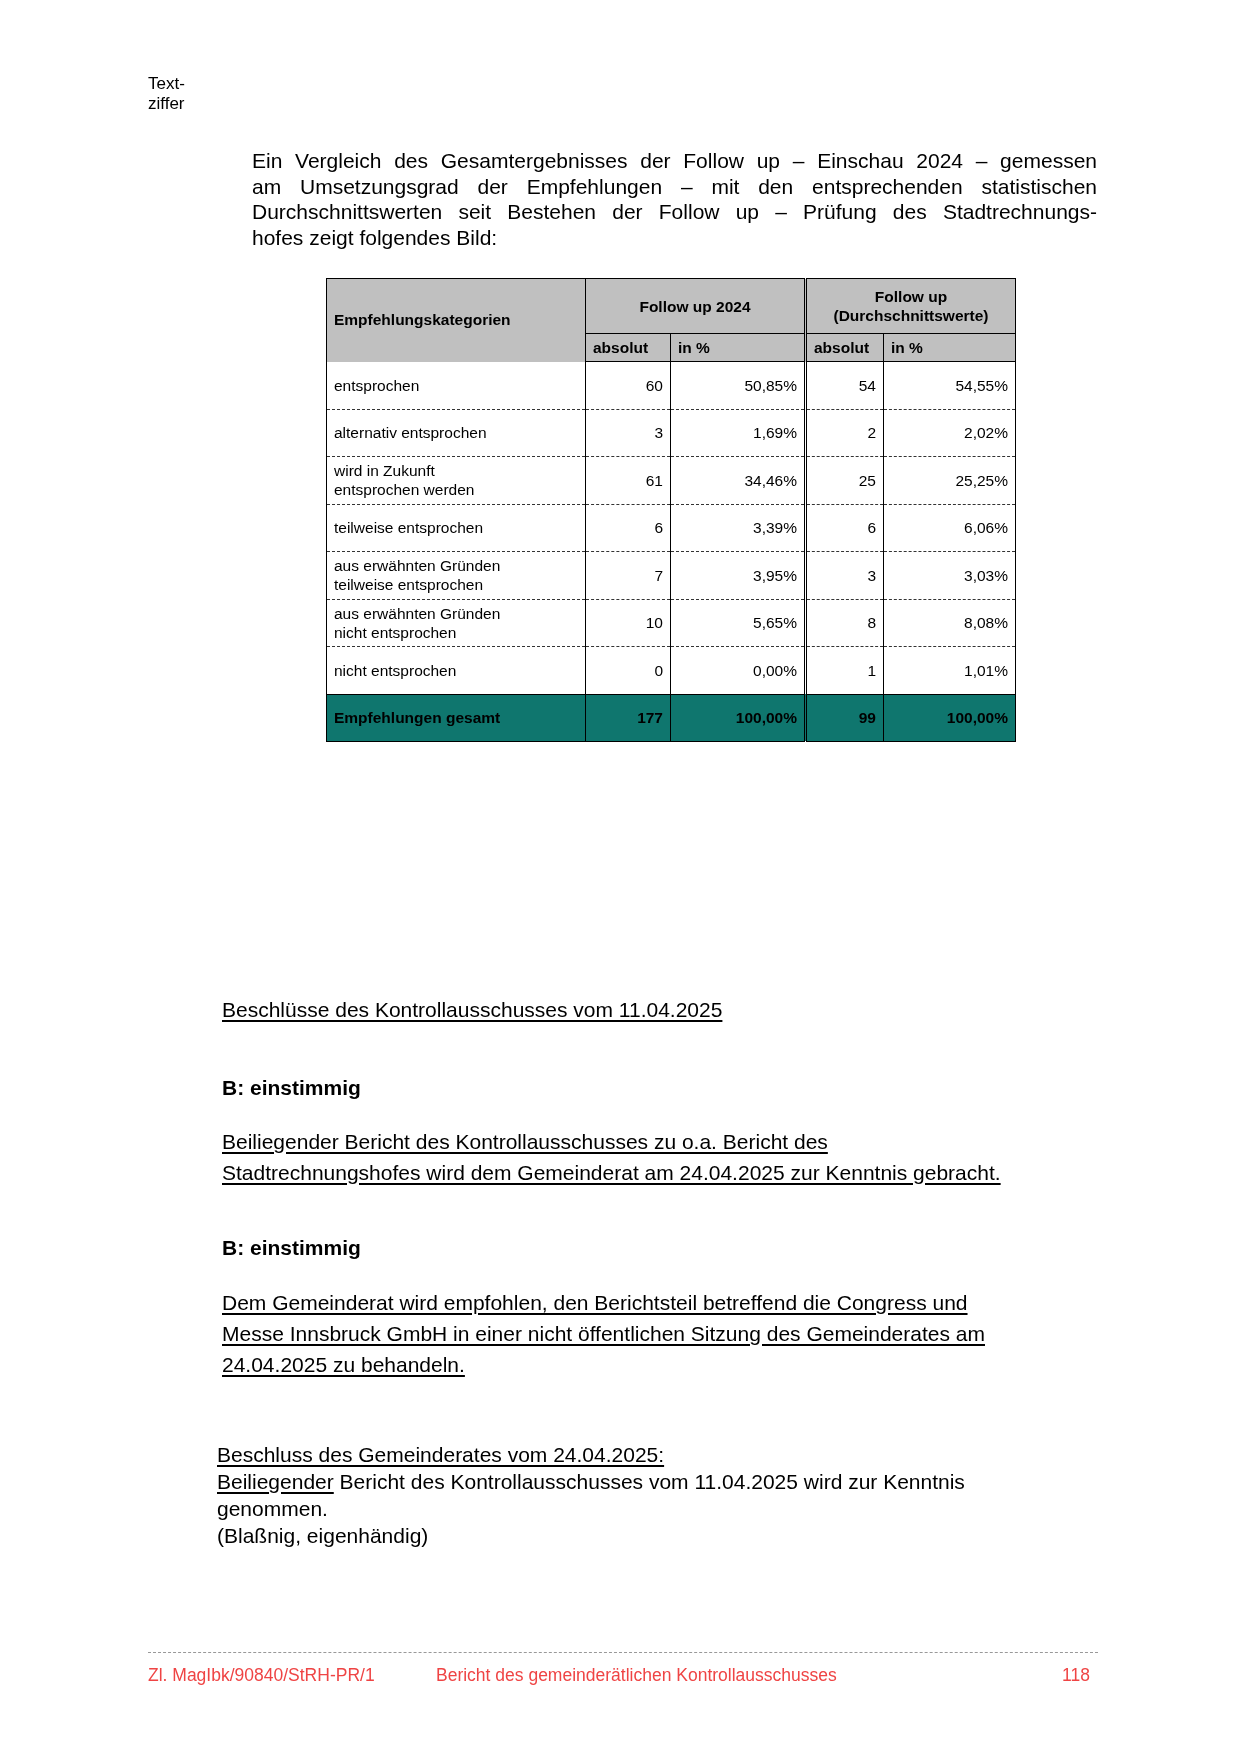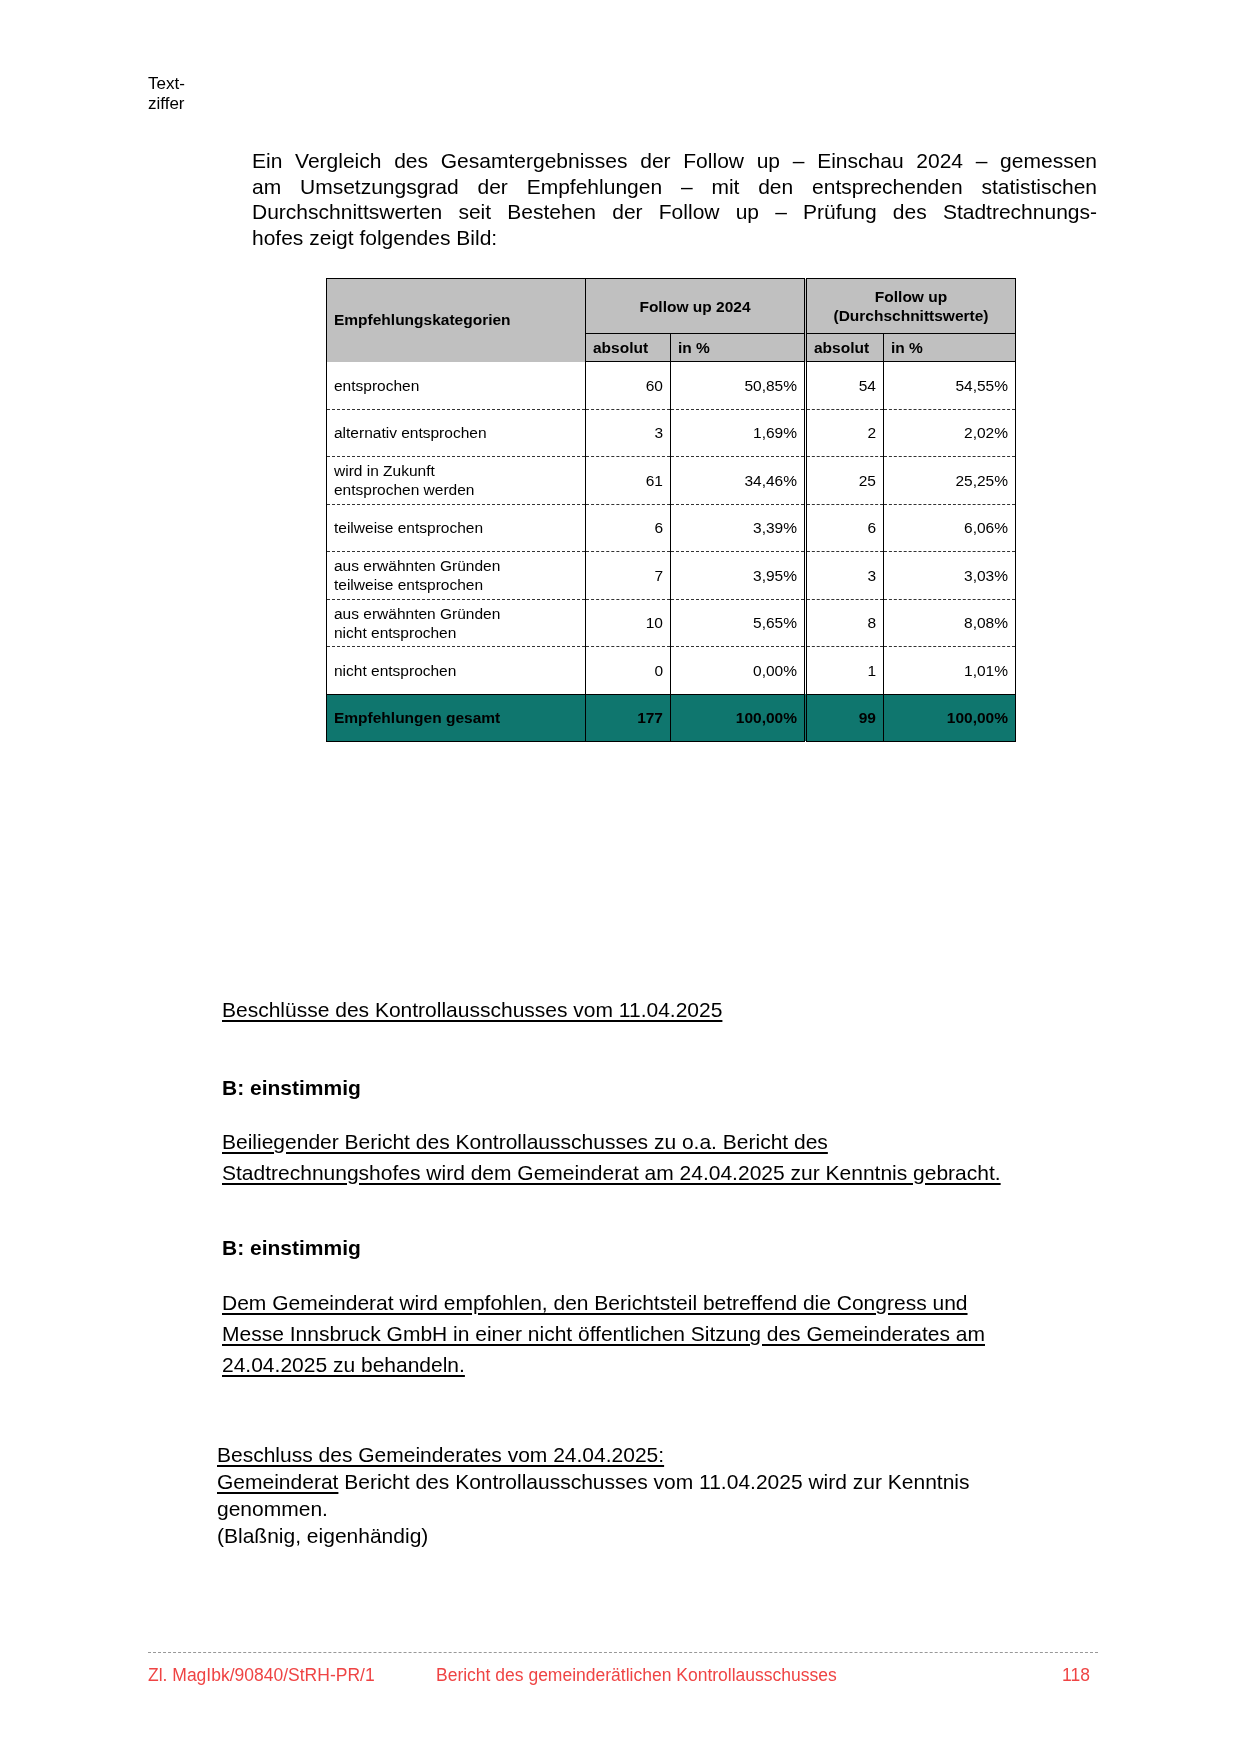--- a/index.html
+++ b/index.html
@@ -168,7 +168,7 @@
 
 <div class="abs gr" style="top:1441px;">
   <span class="l u">Beschluss des Gemeinderates vom 24.04.2025:</span>
-  <span class="l"><span class="u">Gemeinderat</span><span> Bericht des Kontrollausschusses vom 11.04.2025 wird zur Kenntnis</span></span>
+  <span class="l"><span class="u">Beiliegender</span><span> Bericht des Kontrollausschusses vom 11.04.2025 wird zur Kenntnis</span></span>
   <span class="l">genommen.</span>
   <span class="l">(Blaßnig, eigenhändig)</span>
 </div>

